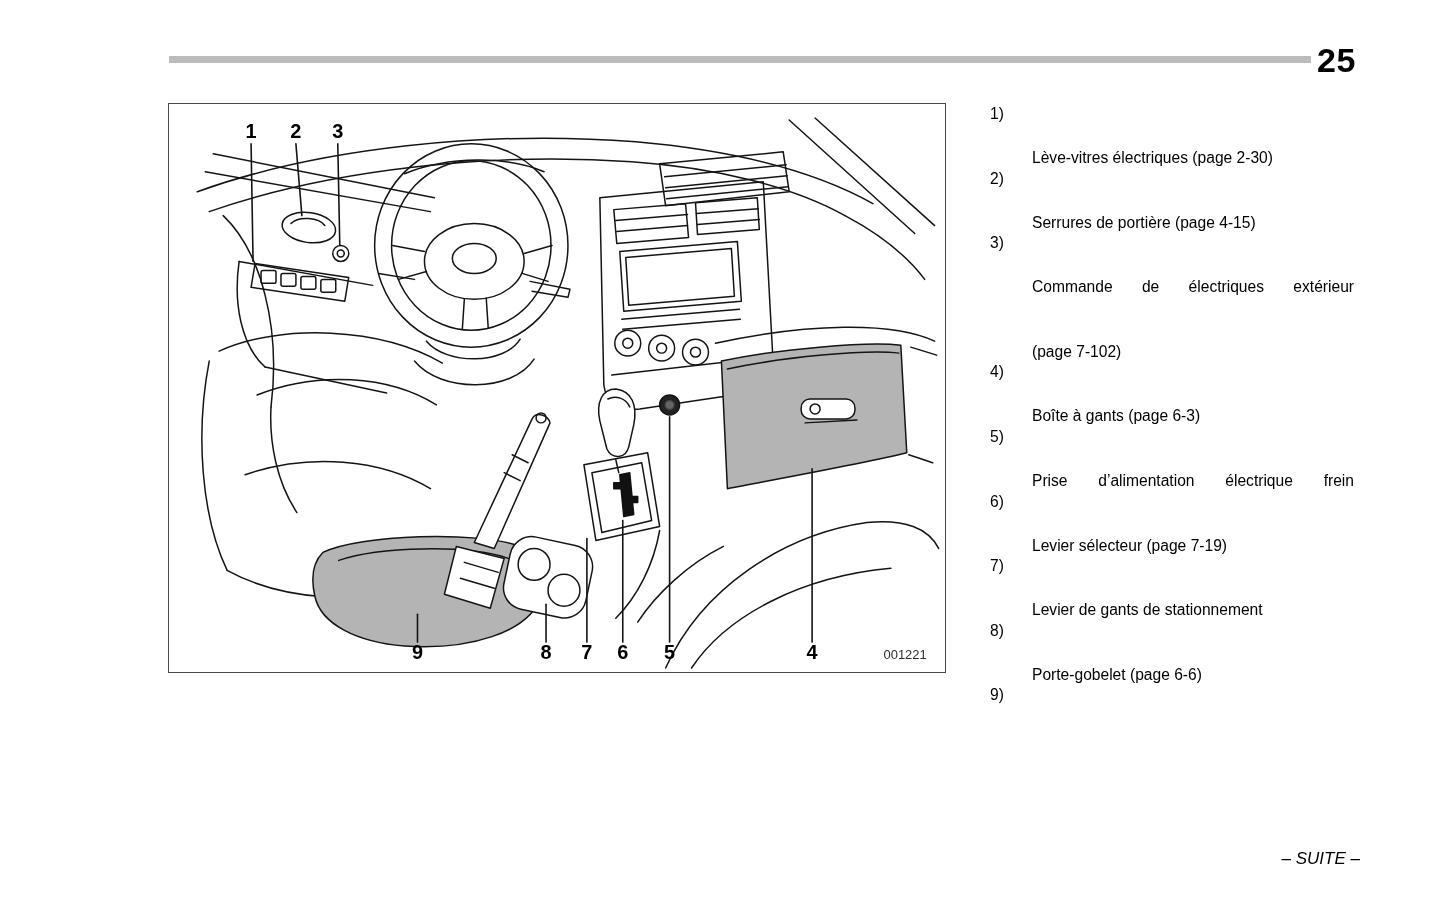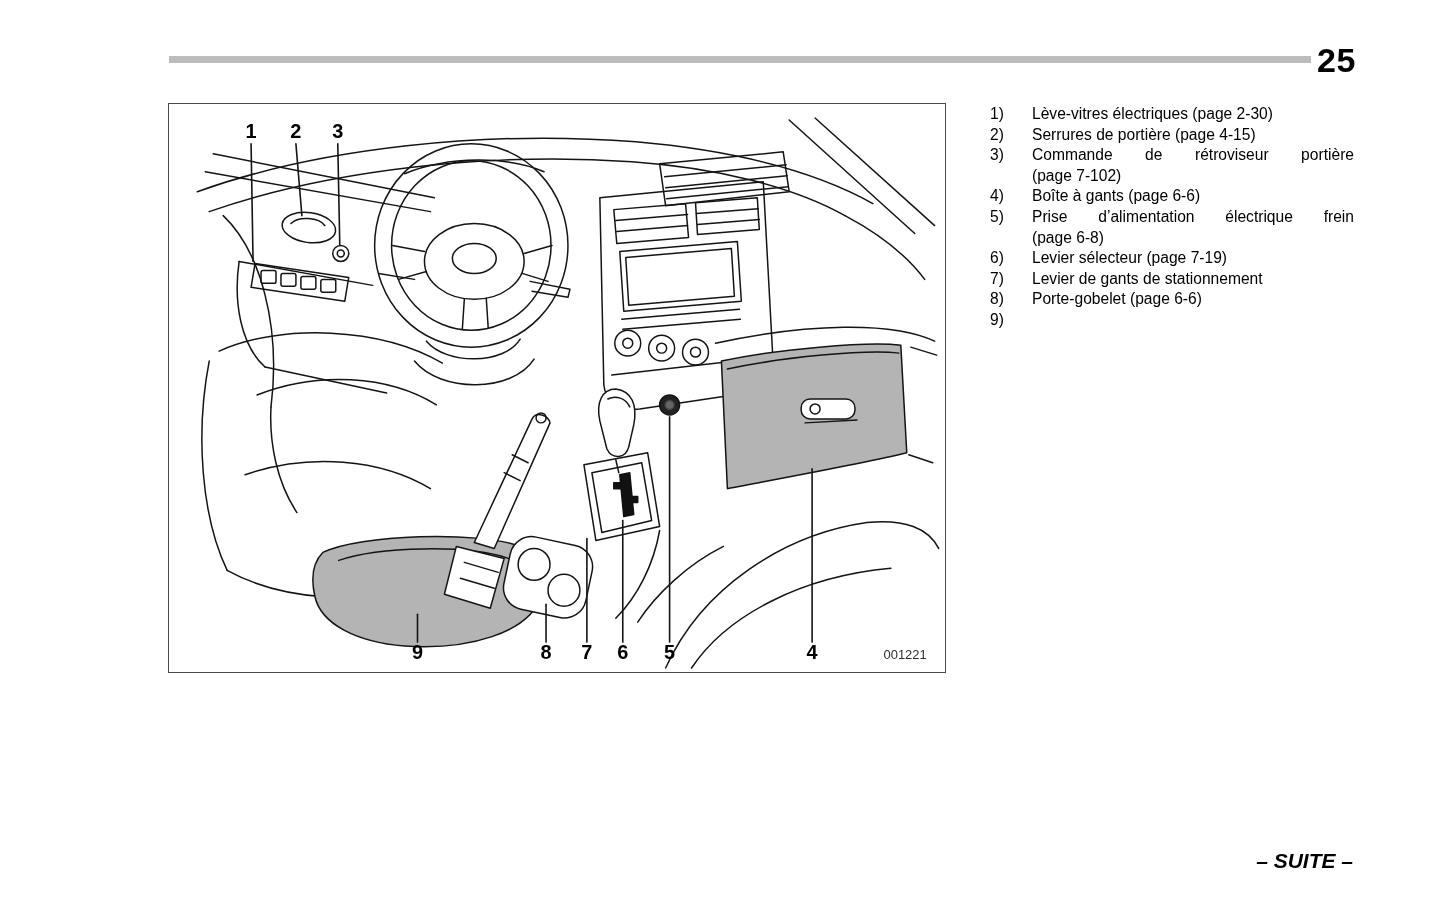--- a/index.html
+++ b/index.html
@@ -32,7 +32,7 @@
   .legend-item { display: flex; }
   .legend-num { flex: 0 0 42px; }
   .legend-text { flex: 1; }
-  .legend-line { display: block; }
+  .legend-line { display: block; margin-top: 44px; }
   .legend-line.stretch { text-align: justify; text-align-last: justify; }
 
   .footer {

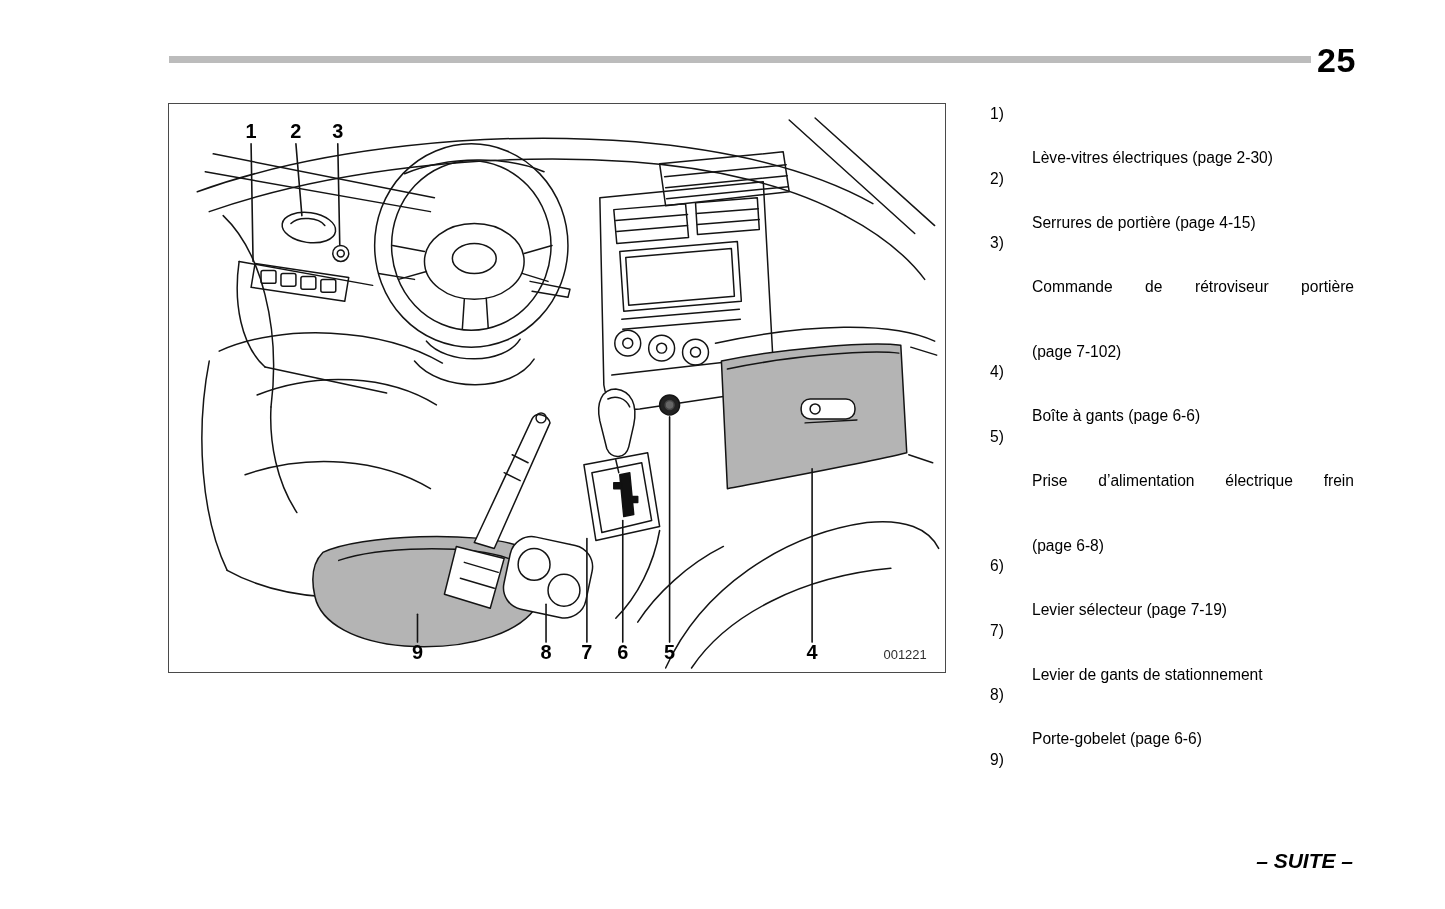--- a/index.html
+++ b/index.html
@@ -249,7 +249,7 @@
   <div class="legend-item">
     <span class="legend-num">3)</span>
     <span class="legend-text">
-      <span class="legend-line stretch">Commande de rétroviseur portière</span>
+      <span class="legend-line stretch">Commande de électriques extérieur</span>
       <span class="legend-line">(page 7-102)</span>
     </span>
   </div>

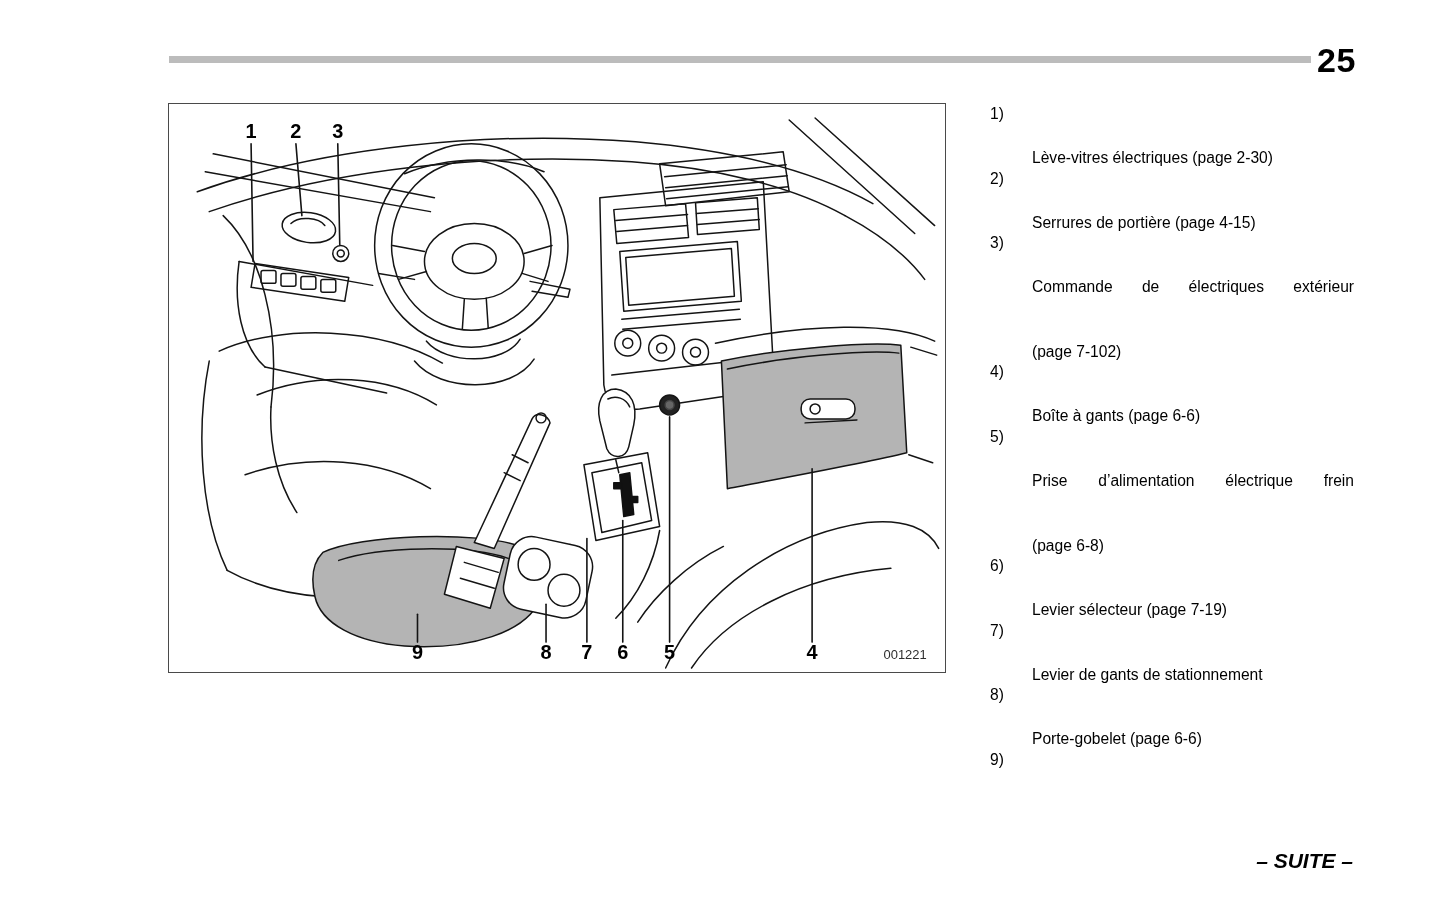--- a/index.html
+++ b/index.html
@@ -256,7 +256,7 @@
   <div class="legend-item">
     <span class="legend-num">4)</span>
     <span class="legend-text">
-        <span class="legend-line">Boîte à gants (page 6-6)</span>
+        <span class="legend-line">Boîte à gants (page 6-3)</span>
       </span>
   </div>
   <div class="legend-item">

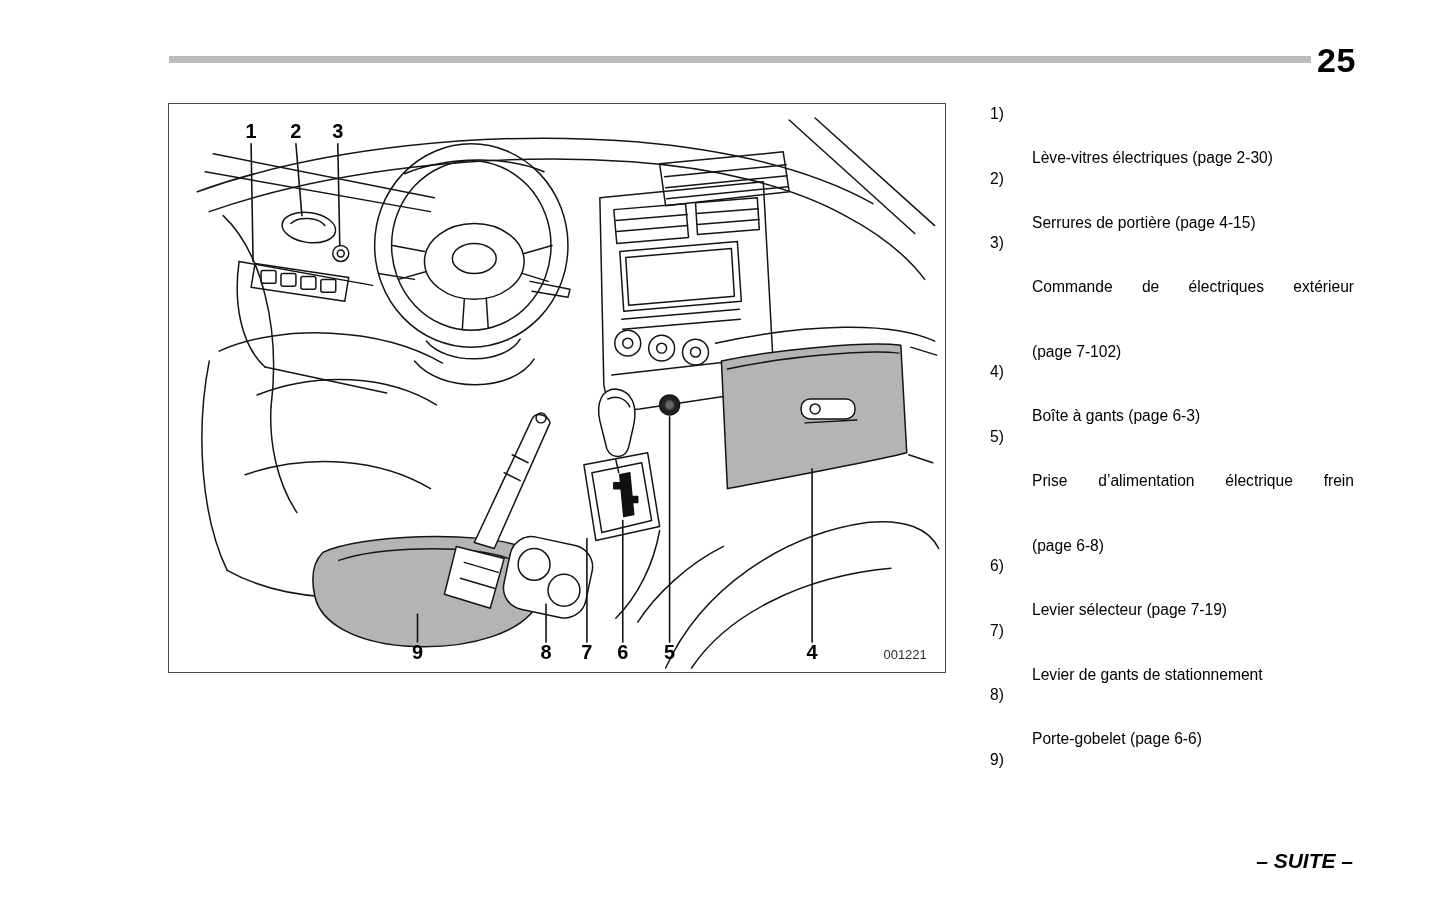--- a/index.html
+++ b/index.html
@@ -263,7 +263,6 @@
     <span class="legend-num">5)</span>
     <span class="legend-text">
       <span class="legend-line stretch">Prise d’alimentation électrique frein</span>
-      <span class="legend-line">(page 6-8)</span>
     </span>
   </div>
   <div class="legend-item">

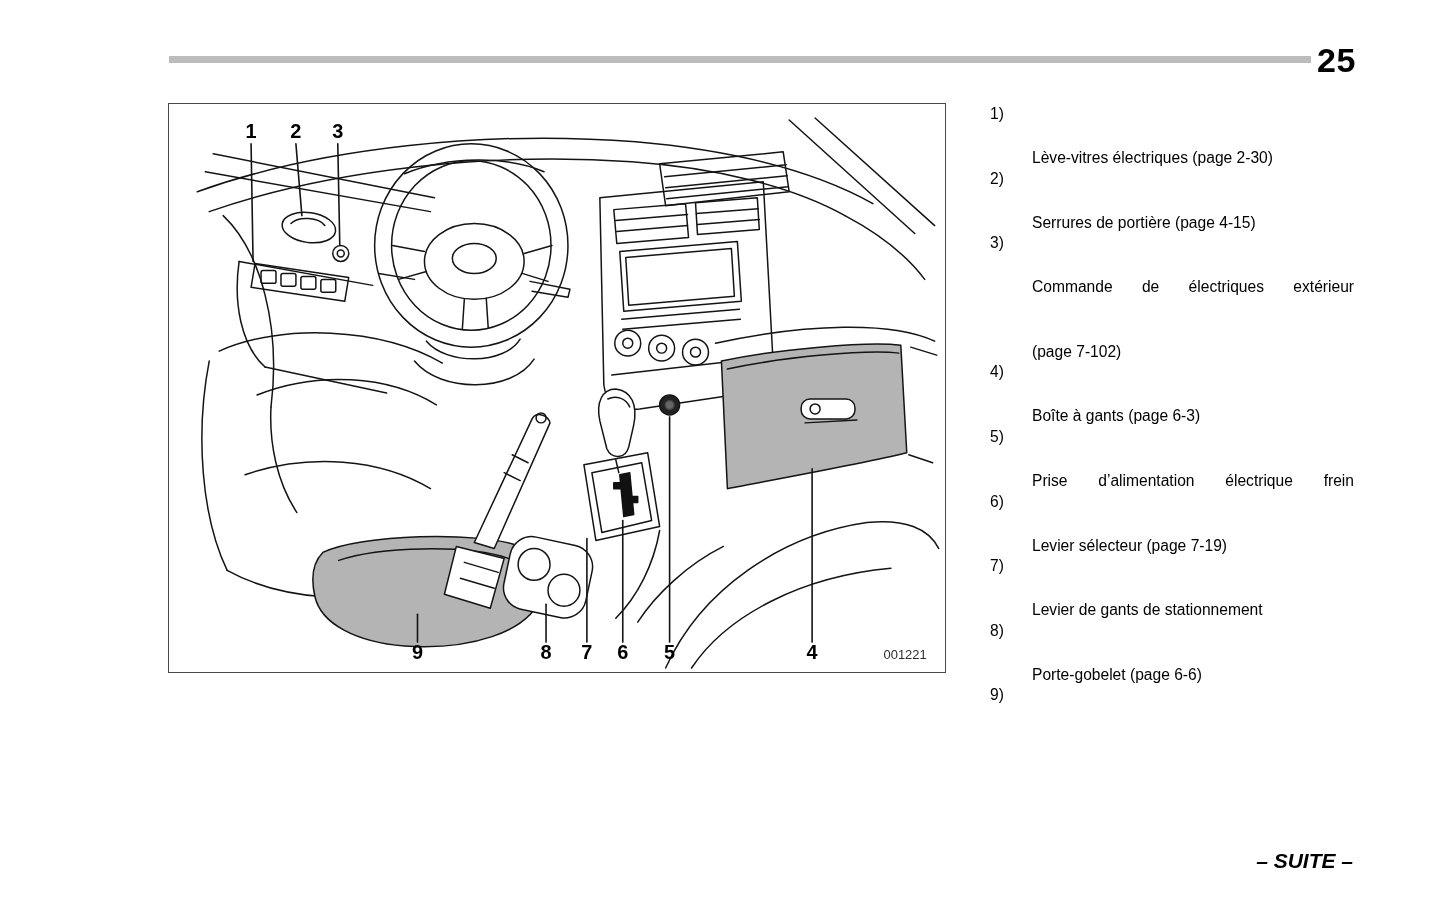--- a/index.html
+++ b/index.html
@@ -36,8 +36,8 @@
   .legend-line.stretch { text-align: justify; text-align-last: justify; }
 
   .footer {
-    position: absolute; top: 849px; right: 92px;
-    font-size: 21px; font-weight: 700; font-style: italic;
+    position: absolute; top: 849px; right: 85px;
+    font-size: 17px; font-weight: 400; font-style: italic;
   }
   .callout-num { font: 700 20px "Liberation Sans", sans-serif; fill: #000; }
   .fig-code   { font: 13px "Liberation Sans", sans-serif; fill: #2e2e2e; }

